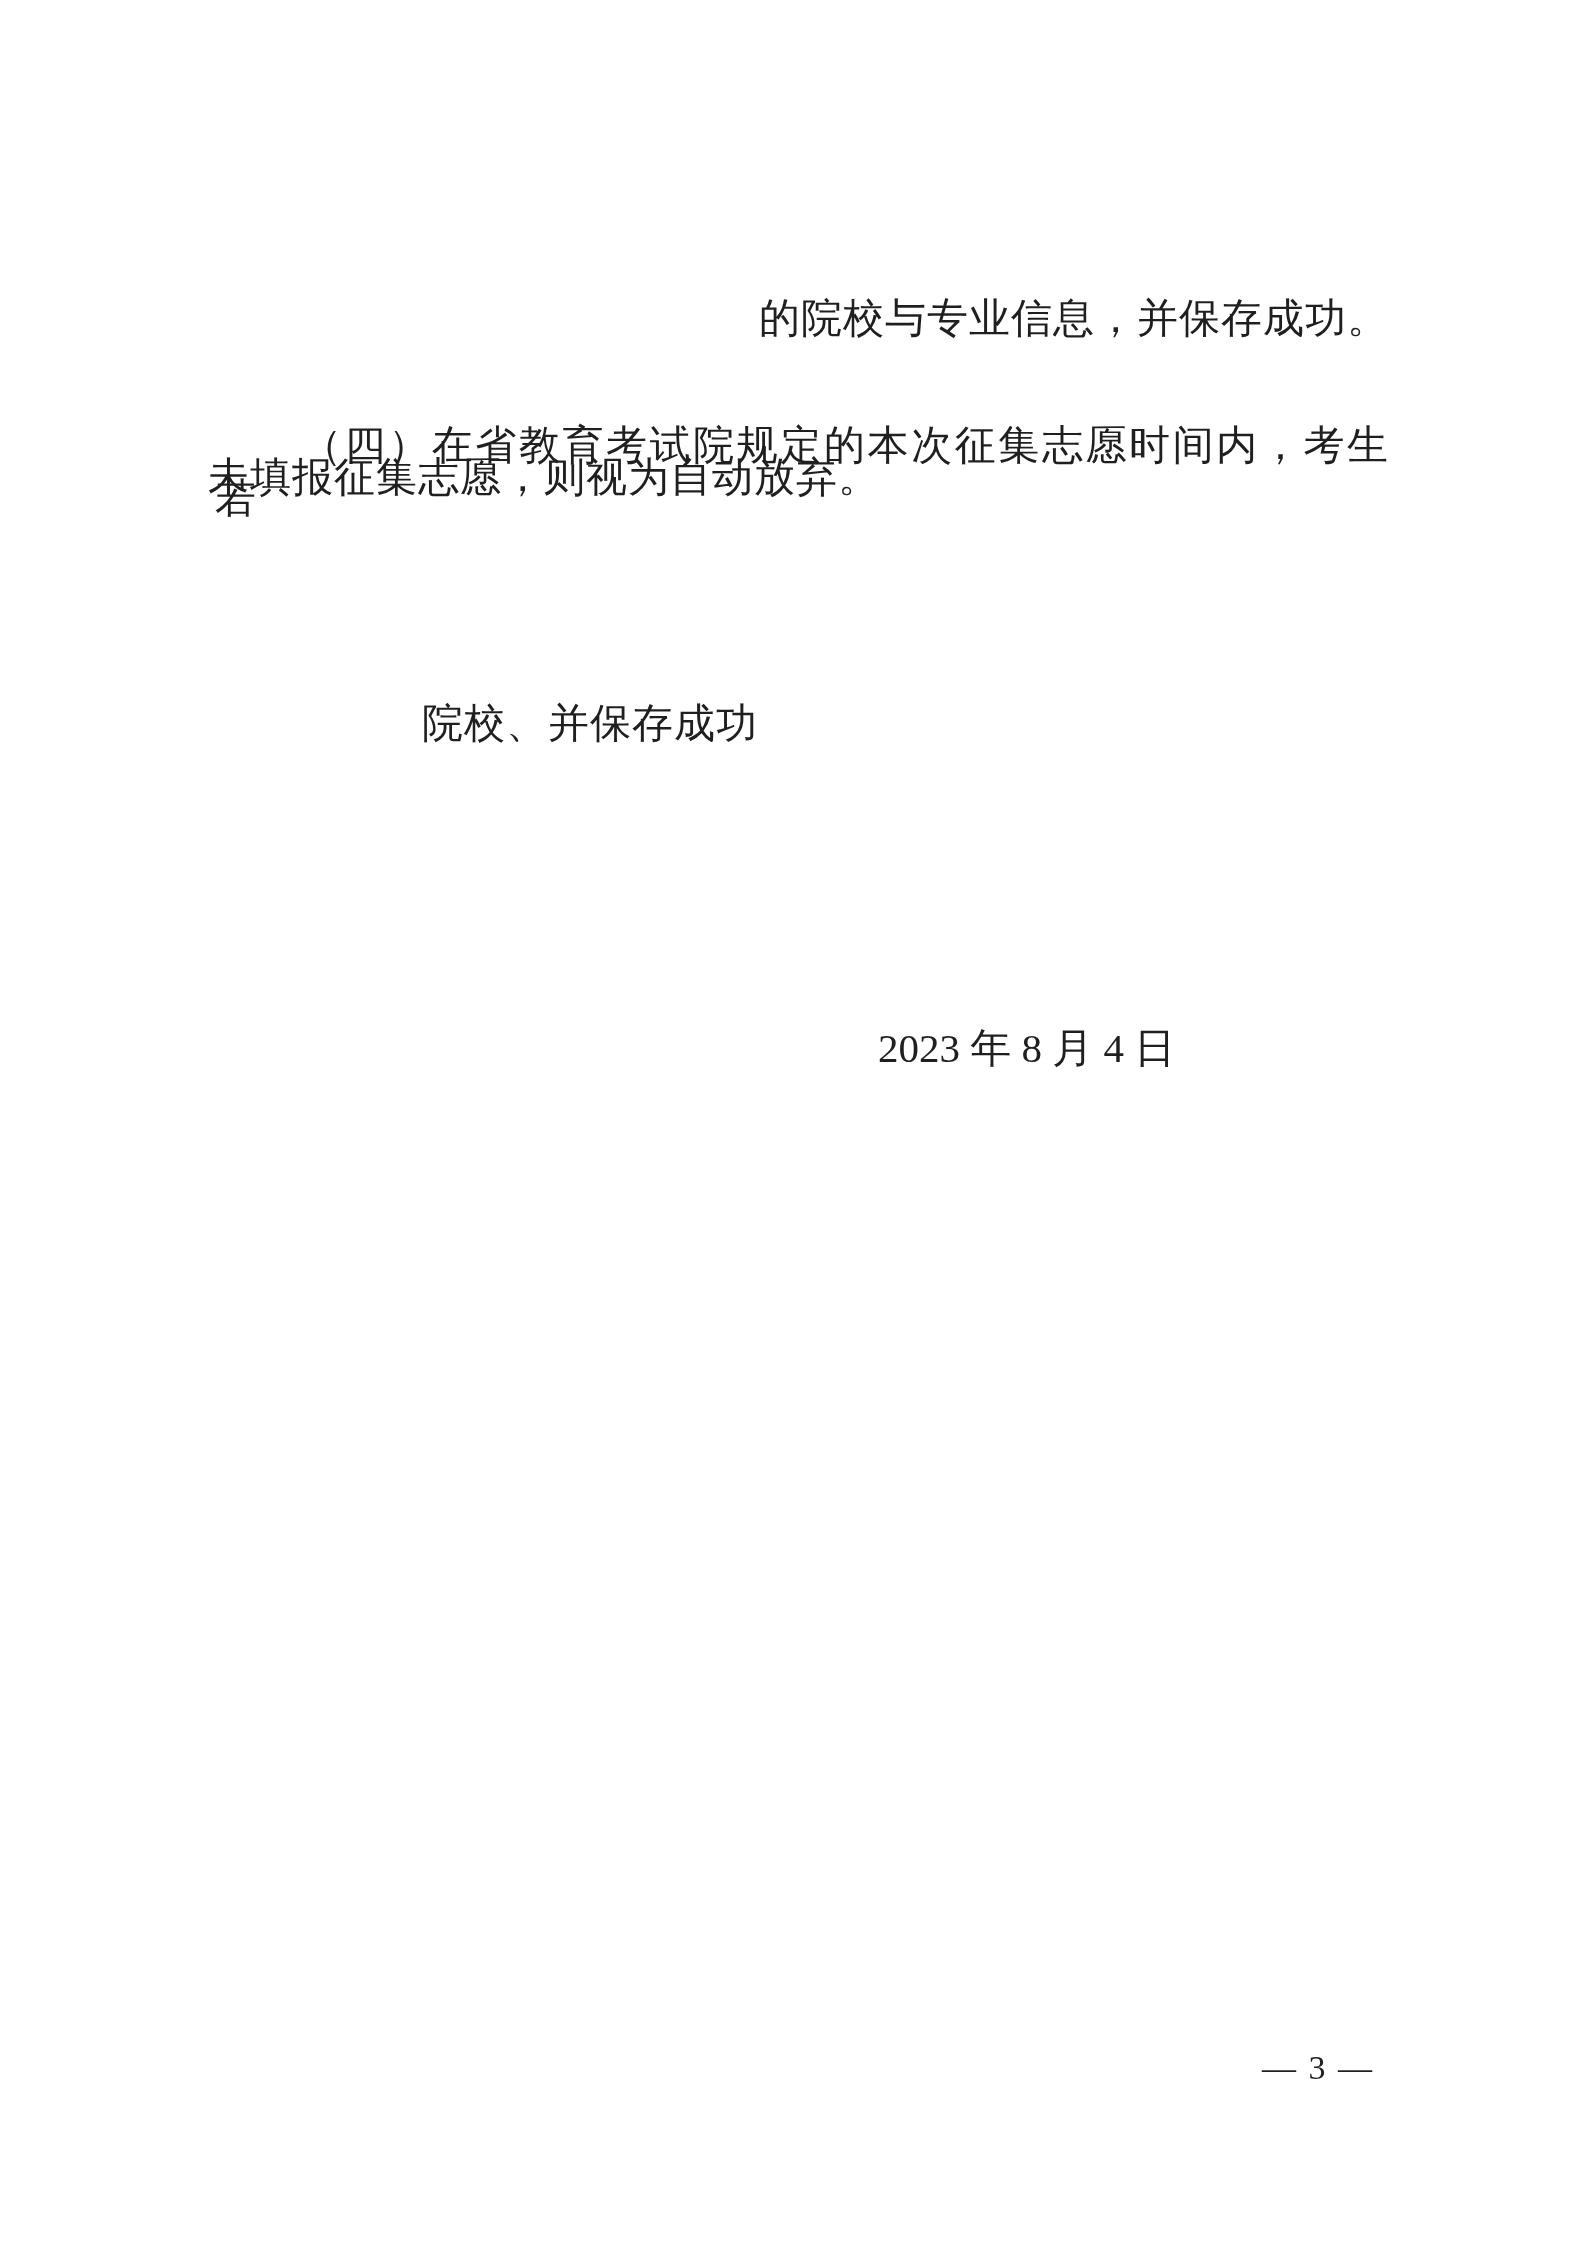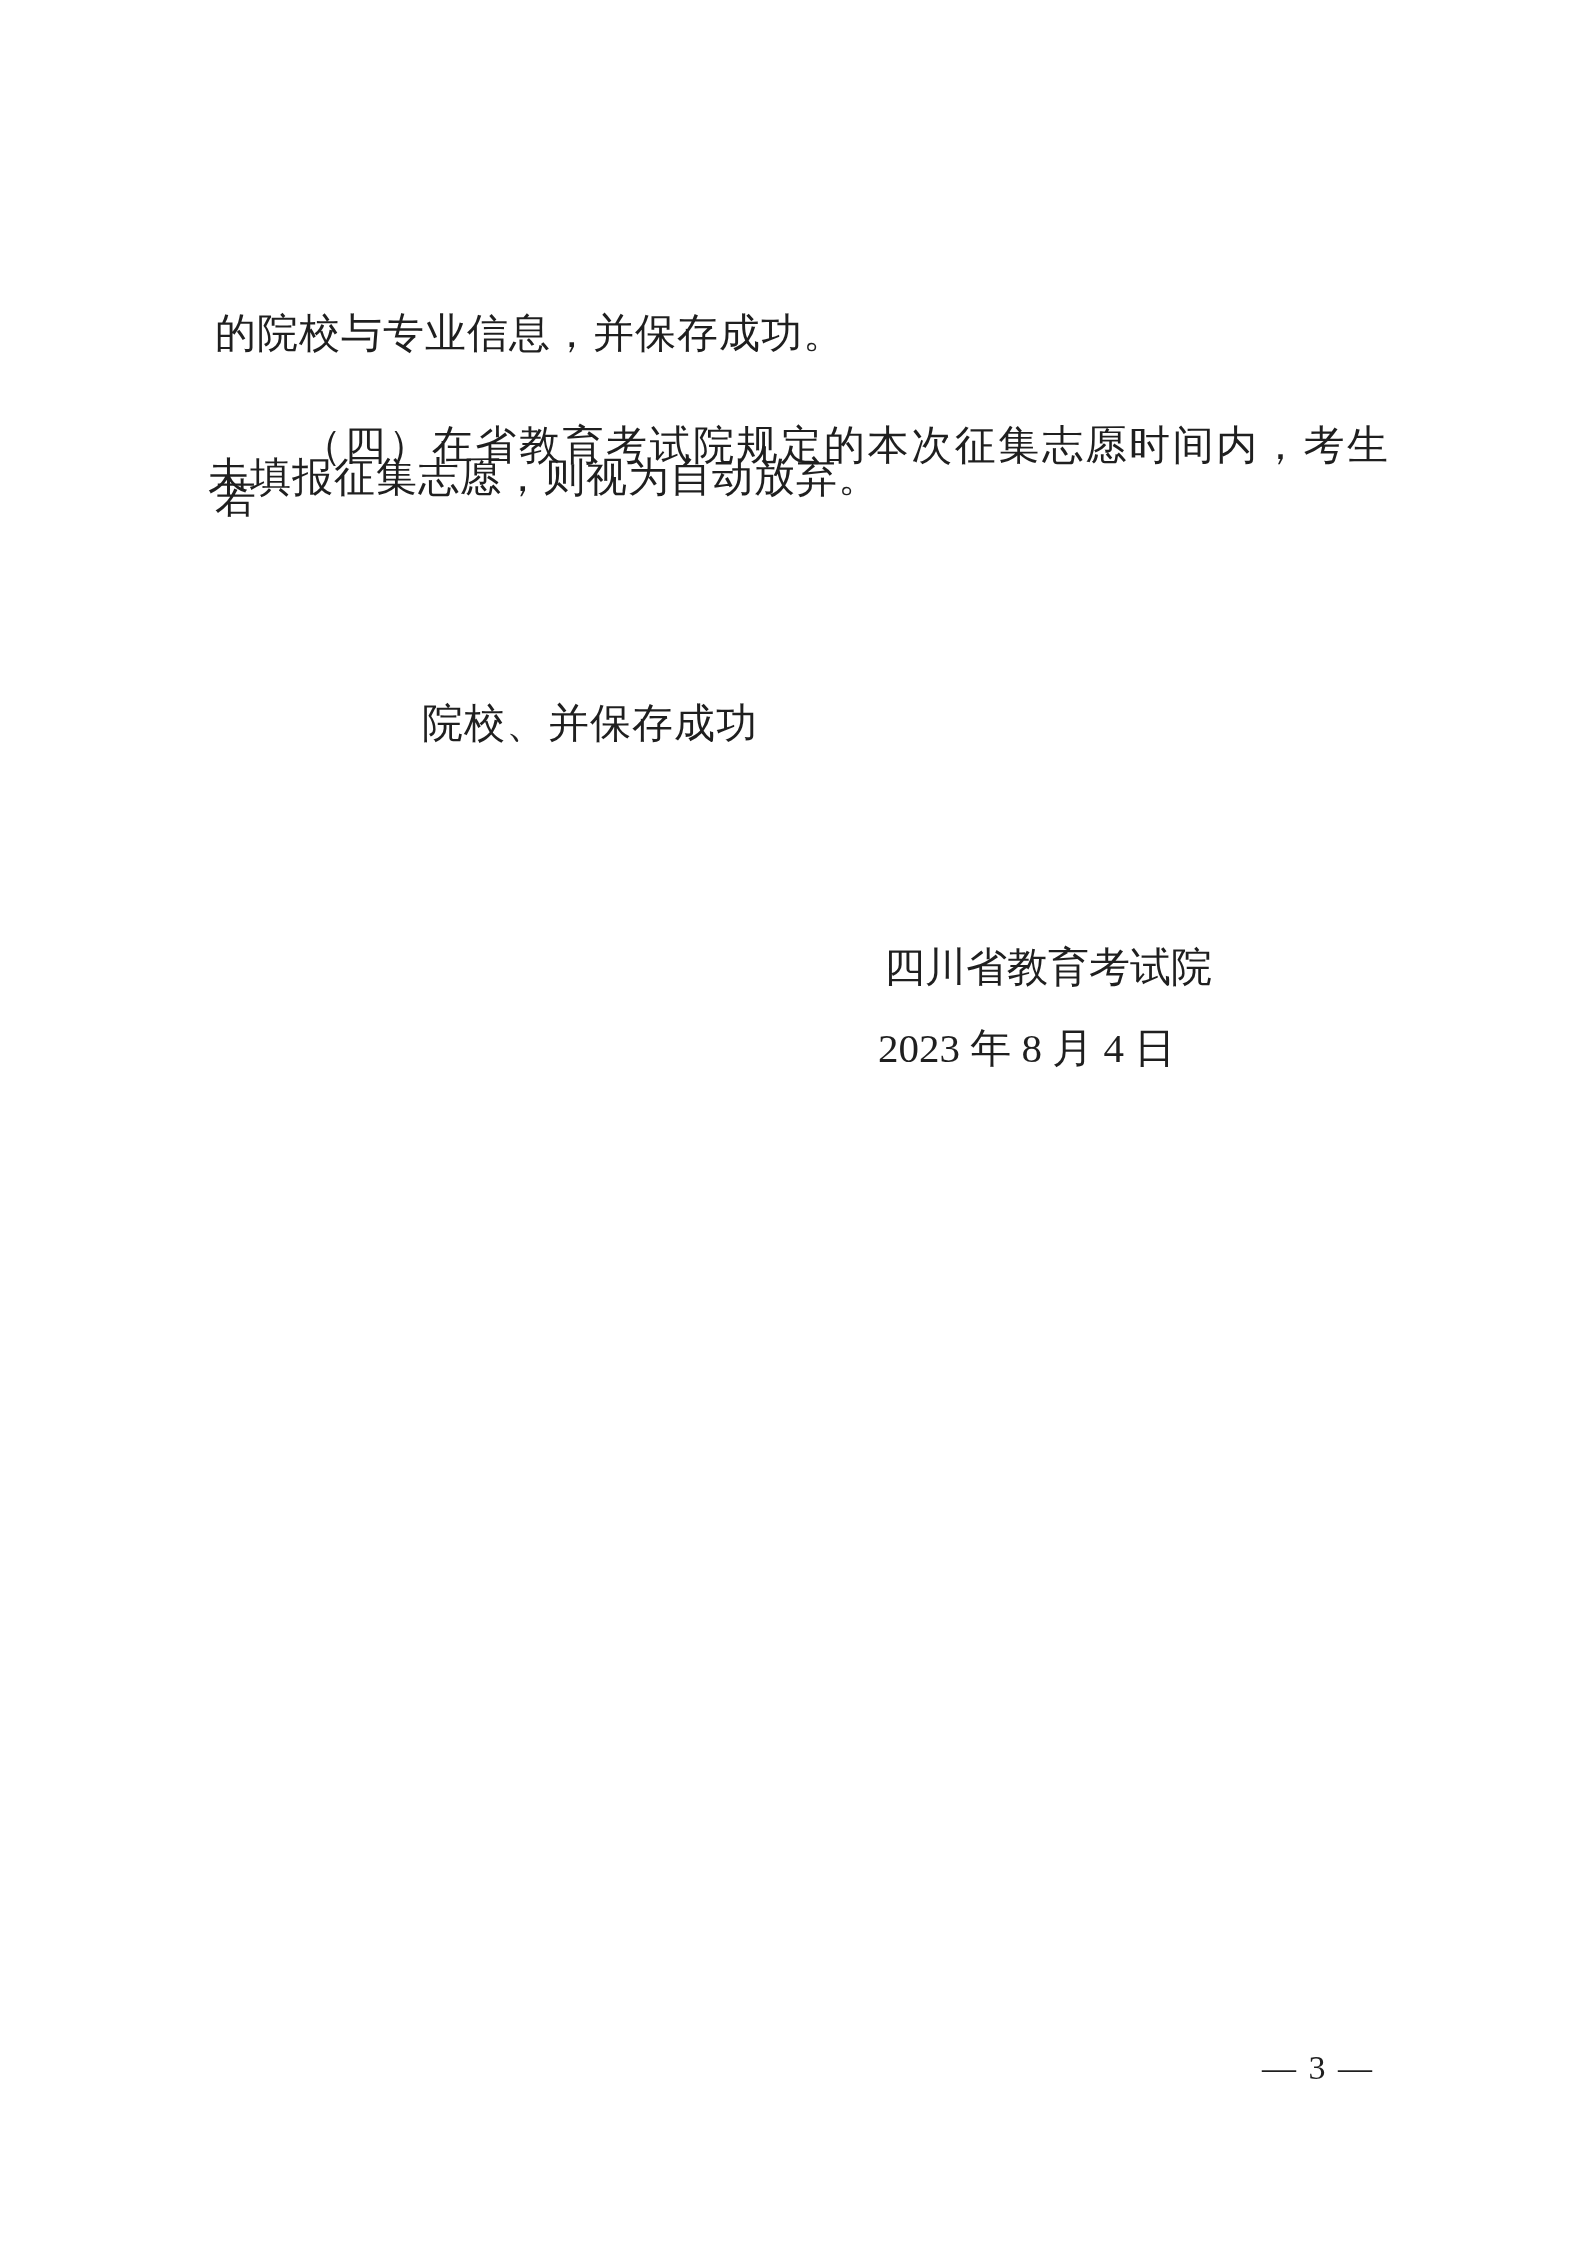--- a/index.html
+++ b/index.html
@@ -38,7 +38,7 @@
   .indent-2 {
     text-indent: 86px;
   }
-  #continuation-line { top: 307px; }
+  #continuation-line { top: 292px; text-align: right; }
   #item-four-line1   { top: 399px; margin-top: 20px; }
   #item-four-line2   { top: 451px; left: 208px; }
   #attachment-line1  { top: 617px; }

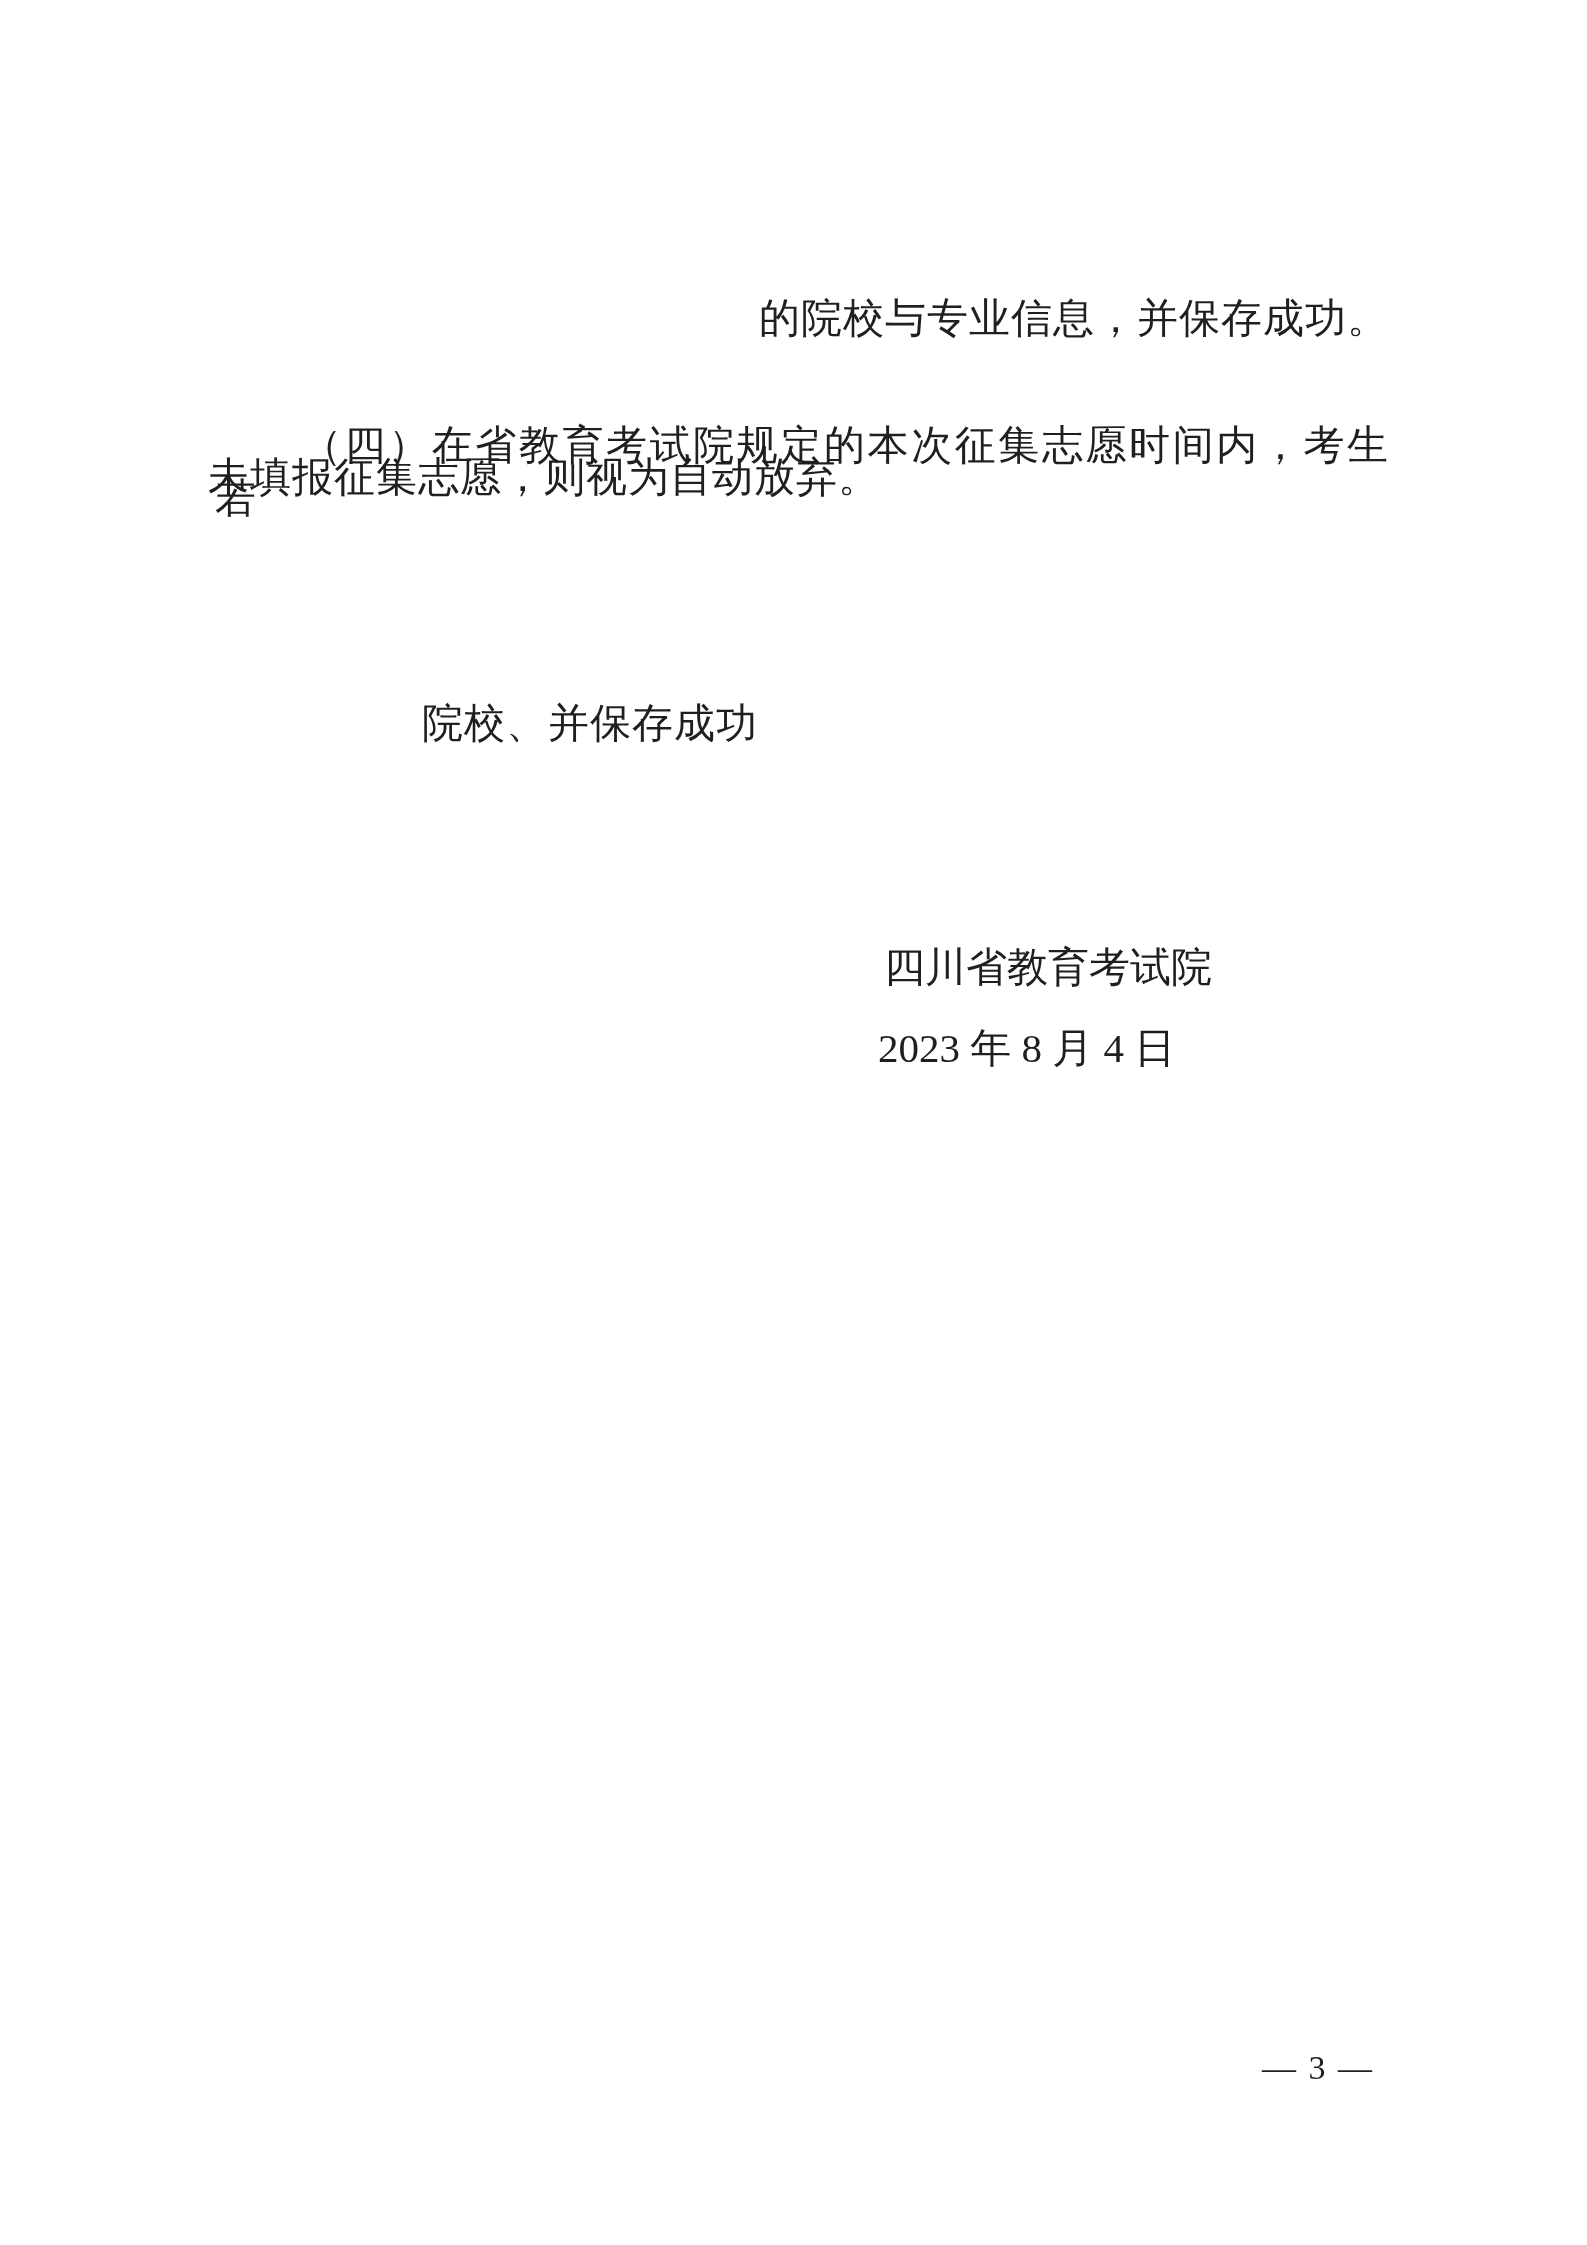--- a/index.html
+++ b/index.html
@@ -79,7 +79,6 @@
 
   <div id="attachment-line2" class="line">院校、并保存成功</div>
 
-  <div id="issuer-line" class="line">四川省教育考试院</div>
 
   <div id="date-line" class="line">2023 年 8 月 4 日</div>
 

